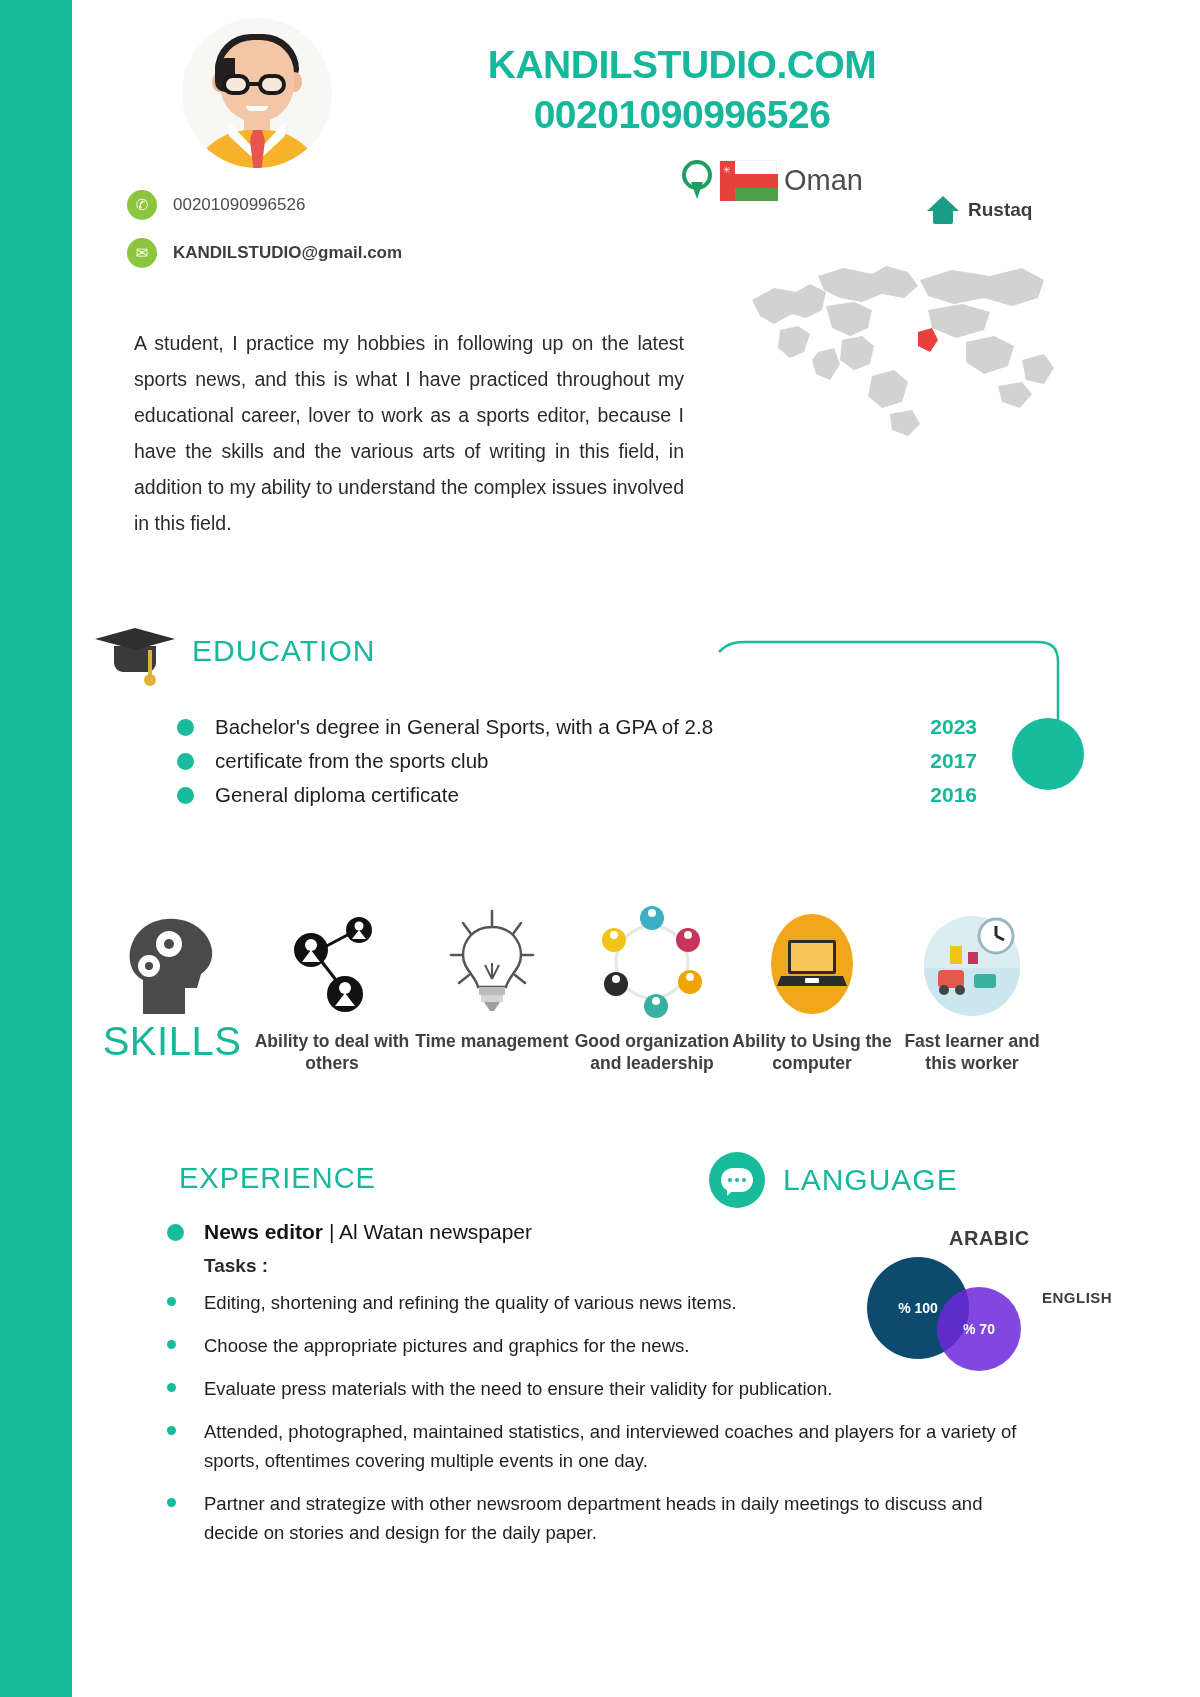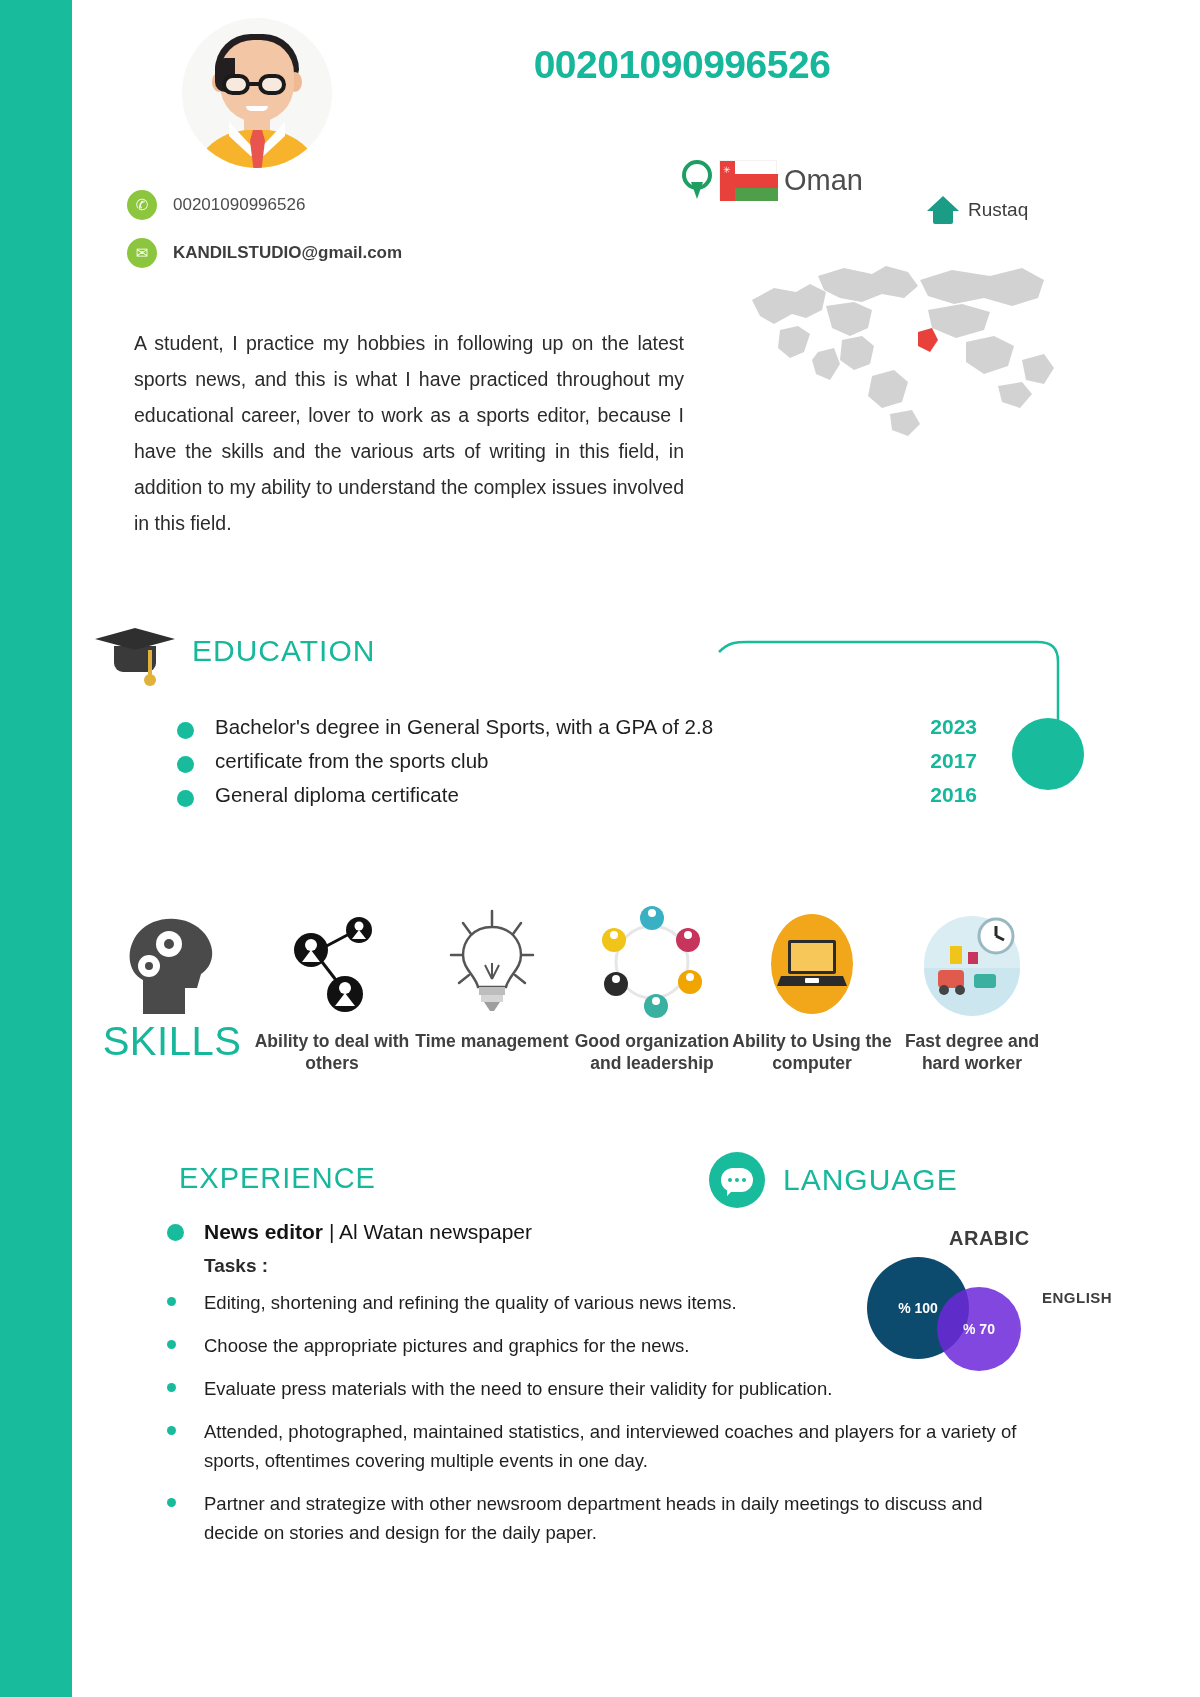--- a/index.html
+++ b/index.html
@@ -144,6 +144,7 @@
   </div>
 
   <div class="brand">
+    <div>KANDILSTUDIO.COM</div>
     <div>00201090996526</div>
   </div>
 

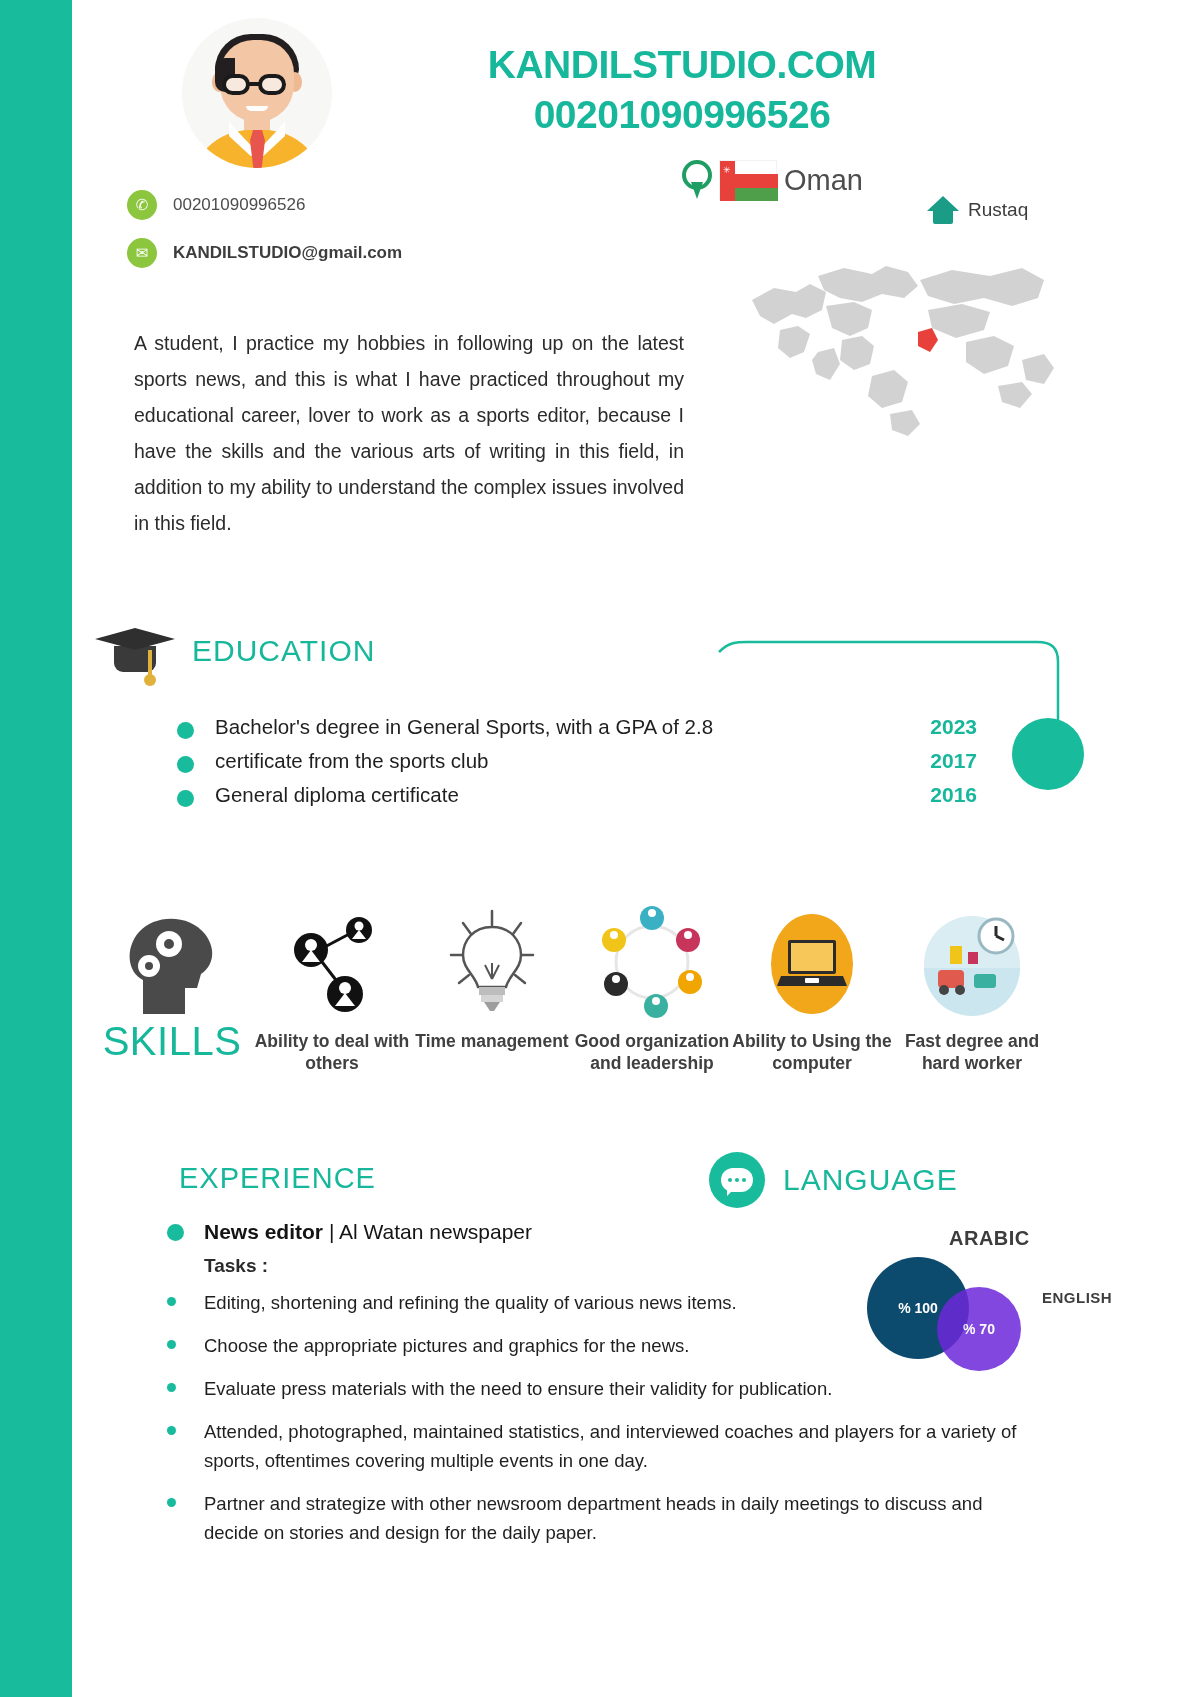--- a/index.html
+++ b/index.html
@@ -51,7 +51,7 @@
   .home-roof{ position:absolute; left:0; top:0; width:32px; height:15px; background:#1a9c86;
               clip-path:polygon(50% 0,100% 100%,0 100%); }
   .home-base{ position:absolute; left:6px; top:12px; width:20px; height:16px; background:#1a9c86; border-radius:2px;}
-  .home-txt { font-size:19px; font-weight:normal; color:#3d3d3d; }
+  .home-txt { font-size:19px; font-weight:bold; color:#3d3d3d; }
 
   .worldmap { position:absolute; left:650px; top:240px; width:350px; height:215px; }
   .contact { position:absolute; left:55px; top:190px; }

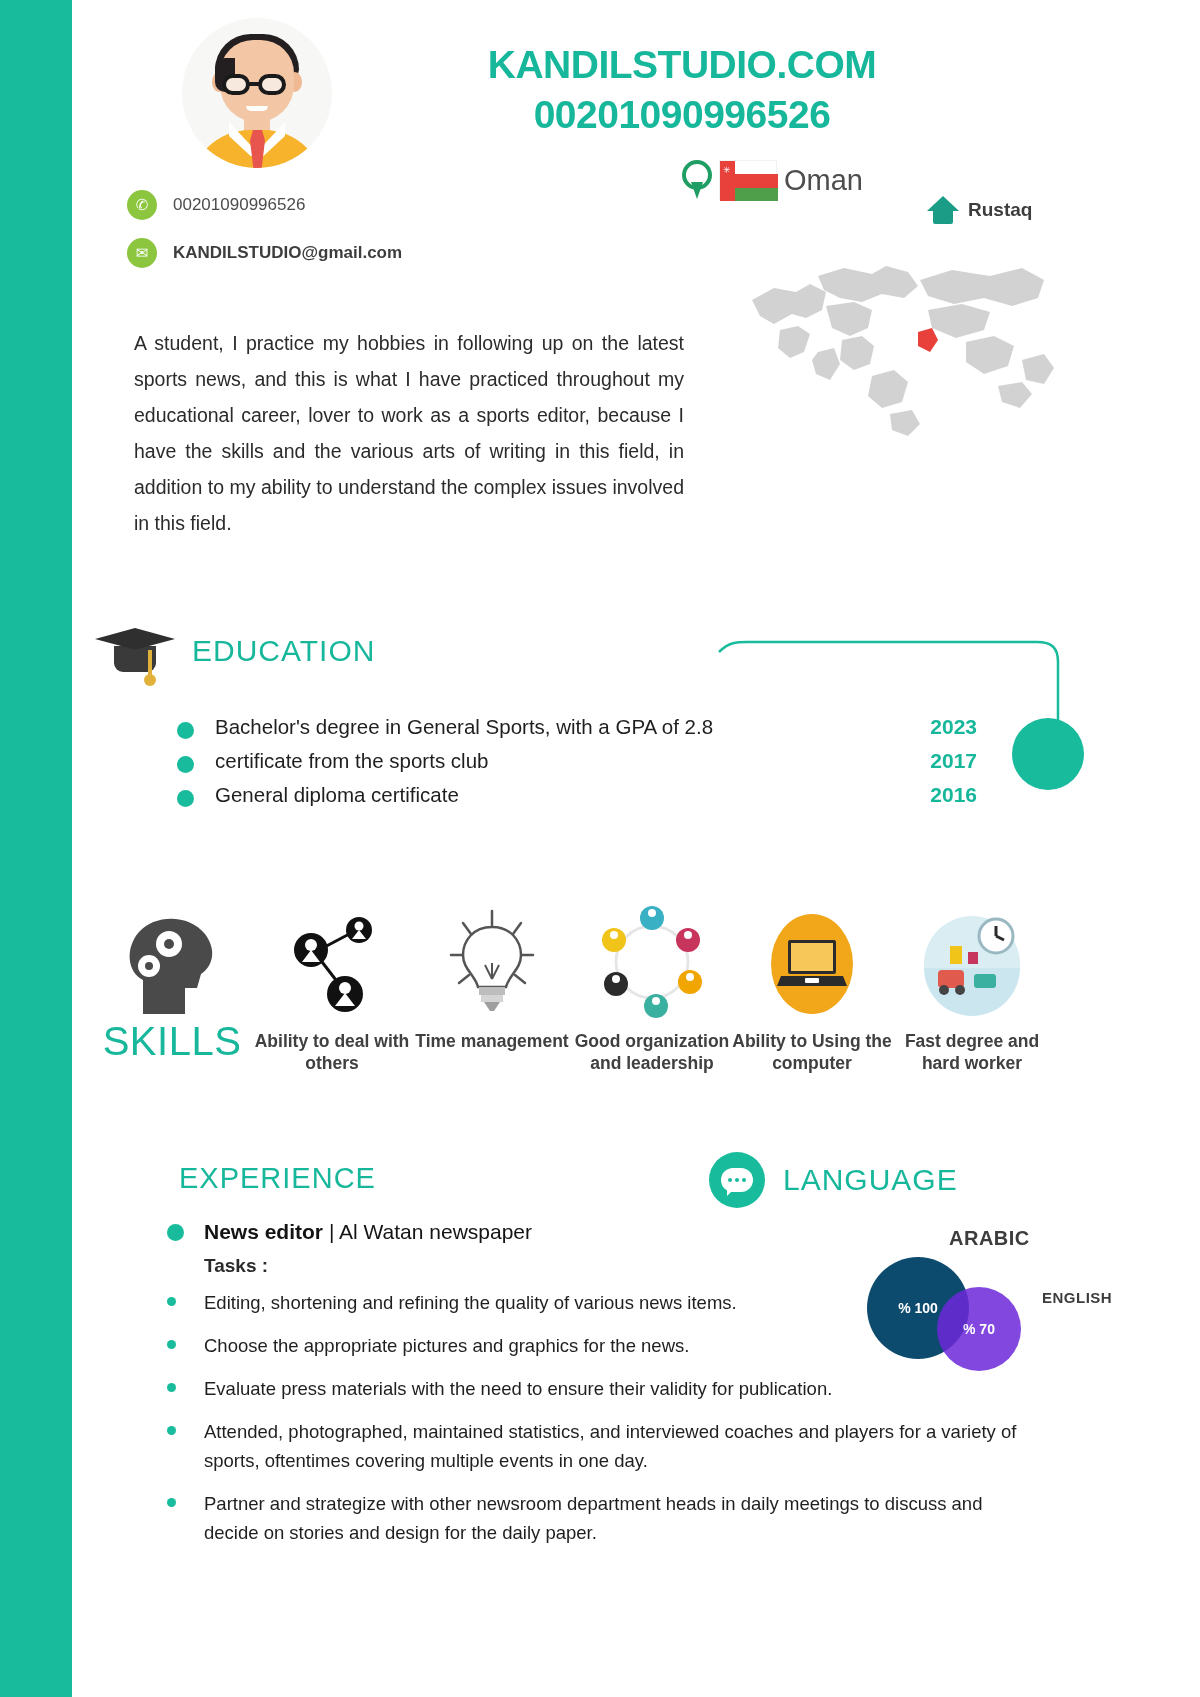--- a/index.html
+++ b/index.html
@@ -76,7 +76,7 @@
   .sec-title { font-size:30px; color:#17B79B; letter-spacing:1px; }
 
   .edu-list { position:absolute; left:105px; top:715px; width:800px; }
-  .edu-item { display:flex; align-items:flex-end; margin-bottom:10px; }
+  .edu-item { display:flex; align-items:center; margin-bottom:10px; }
   .edu-dot { width:17px; height:17px; border-radius:50%; background:#18BC9C; flex:0 0 auto; }
   .edu-txt { margin-left:21px; font-size:20.5px; color:#1f1f1f; flex:1 1 auto; }
   .edu-year{ font-size:21px; color:#17B79B; font-weight:bold; width:110px; text-align:right; }

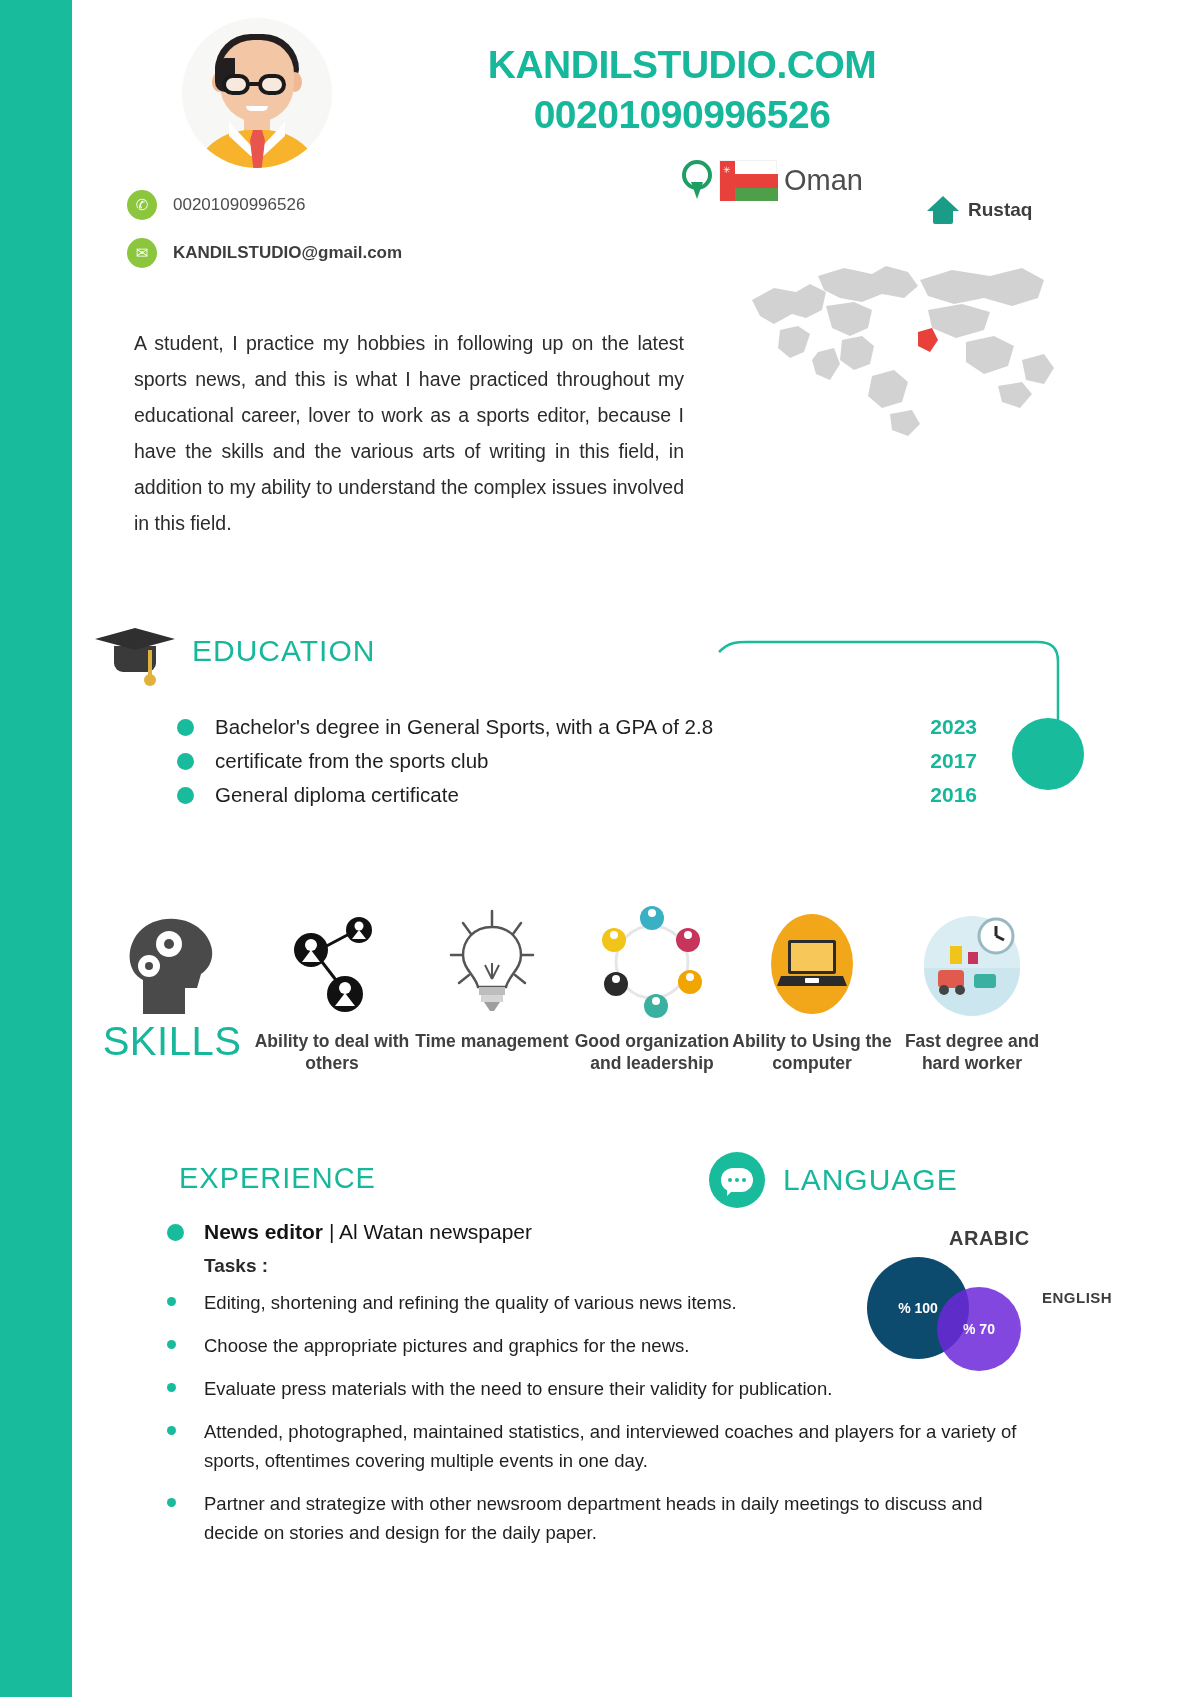--- a/index.html
+++ b/index.html
@@ -347,7 +347,7 @@
           <rect x="52" y="44" width="10" height="12" fill="#c8355c"></rect>
         </svg>
       </div>
-      <div class="sk-lb">Fast degree and hard worker</div>
+      <div class="sk-lb">Fast learner and this worker</div>
     </div>
 
   </div>

